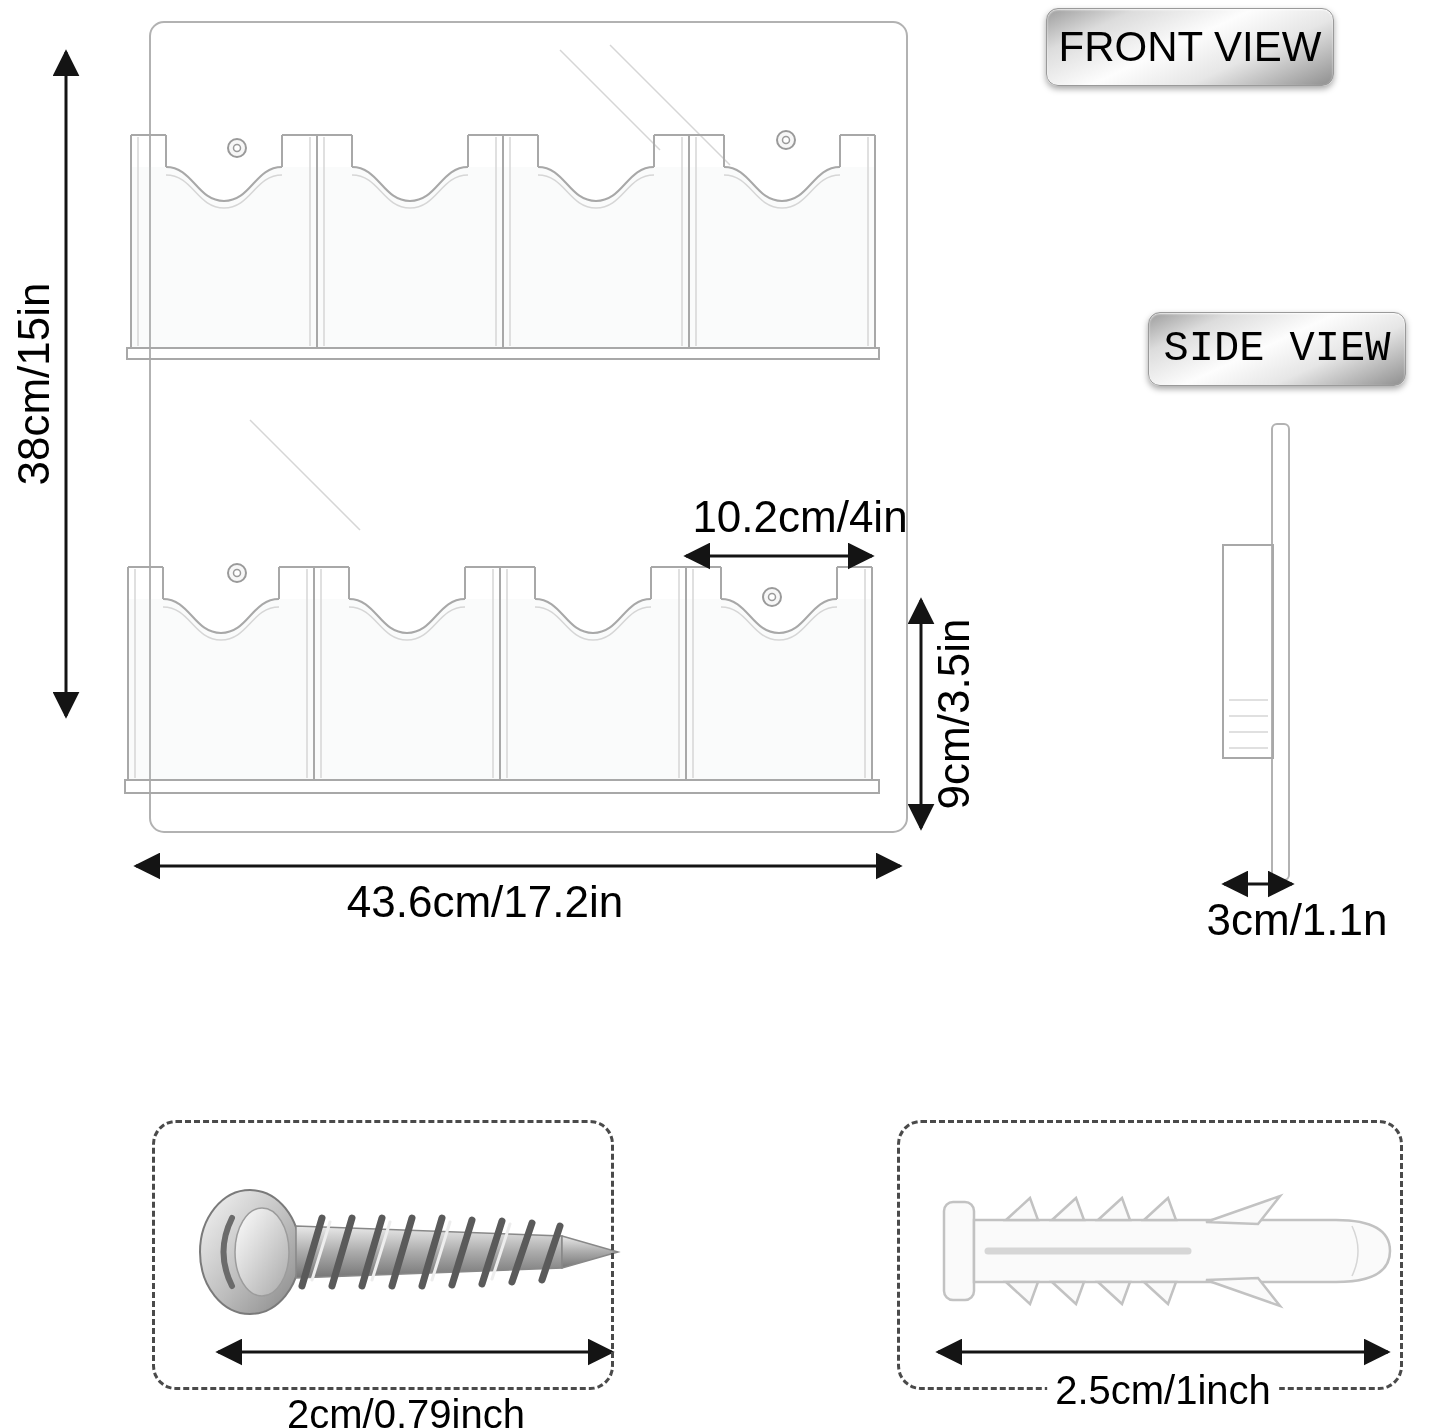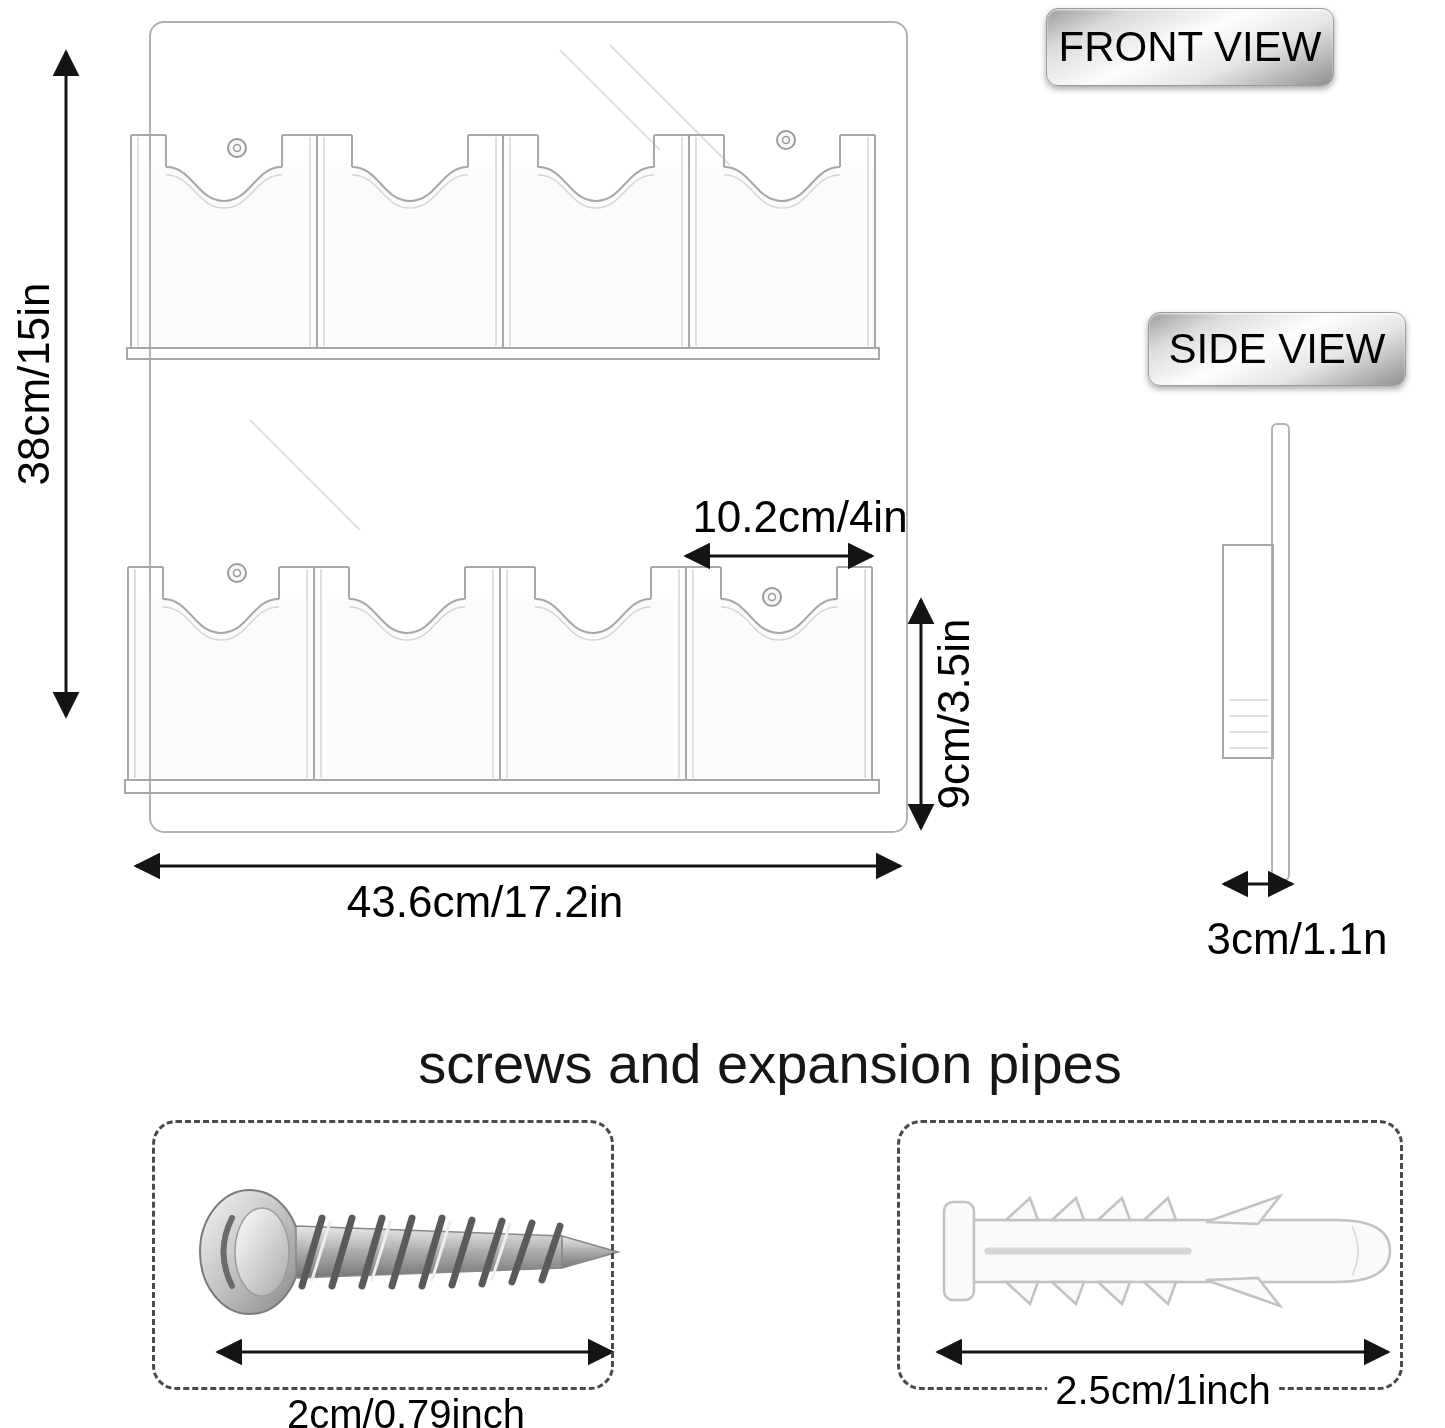--- a/index.html
+++ b/index.html
@@ -170,7 +170,7 @@
   <div class="dash-box" style="left:897px;top:1120px;width:506px;height:270px;"></div>
 
   <div class="badge" style="left:1046px;top:8px;width:288px;height:78px;">FRONT VIEW</div>
-  <div class="badge" style="left:1148px;top:312px;width:258px;height:74px;">SIDE VIEW</div>
+  <div class="badge" style="left:1148px;top:312px;width:258px;height:74px;font-family:Liberation Mono, monospace;">SIDE VIEW</div>
 
   <div class="dim-label rot" style="left:34px;top:384px;">38cm/15in</div>
   <div class="dim-label plain" style="left:485px;top:902px;">43.6cm/17.2in</div>

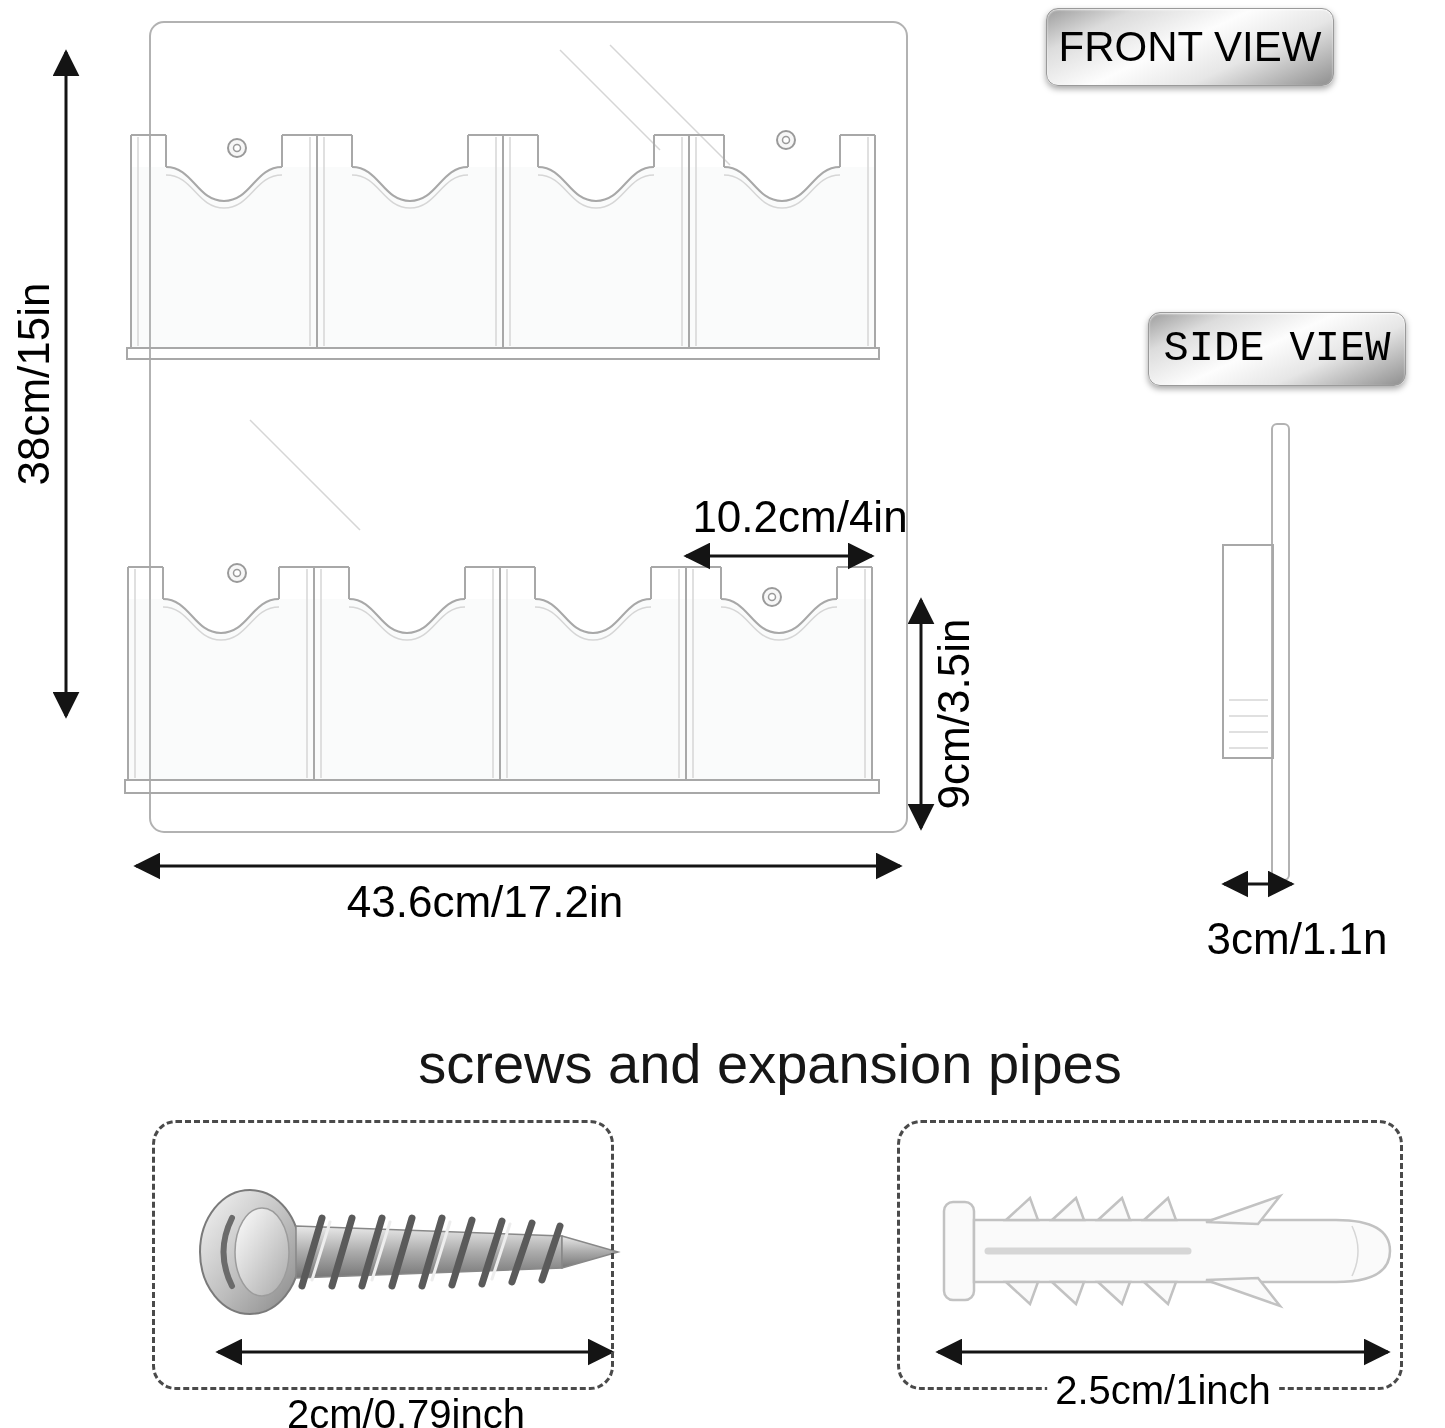--- a/index.html
+++ b/index.html
@@ -176,7 +176,7 @@
   <div class="dim-label plain" style="left:485px;top:902px;">43.6cm/17.2in</div>
   <div class="dim-label plain" style="left:800px;top:517px;">10.2cm/4in</div>
   <div class="dim-label rot" style="left:954px;top:714px;">9cm/3.5in</div>
-  <div class="dim-label plain" style="left:1297px;top:939px;">3cm/1.1n</div>
+  <div class="dim-label plain" style="left:1297px;top:920px;">3cm/1.1n</div>
 
   <div class="heading" style="left:770px;top:1063px;">screws and expansion pipes</div>
   <div class="dim-label plain label-bg" style="left:406px;top:1390px;font-size:40px;margin-top:24px;">2cm/0.79inch</div>

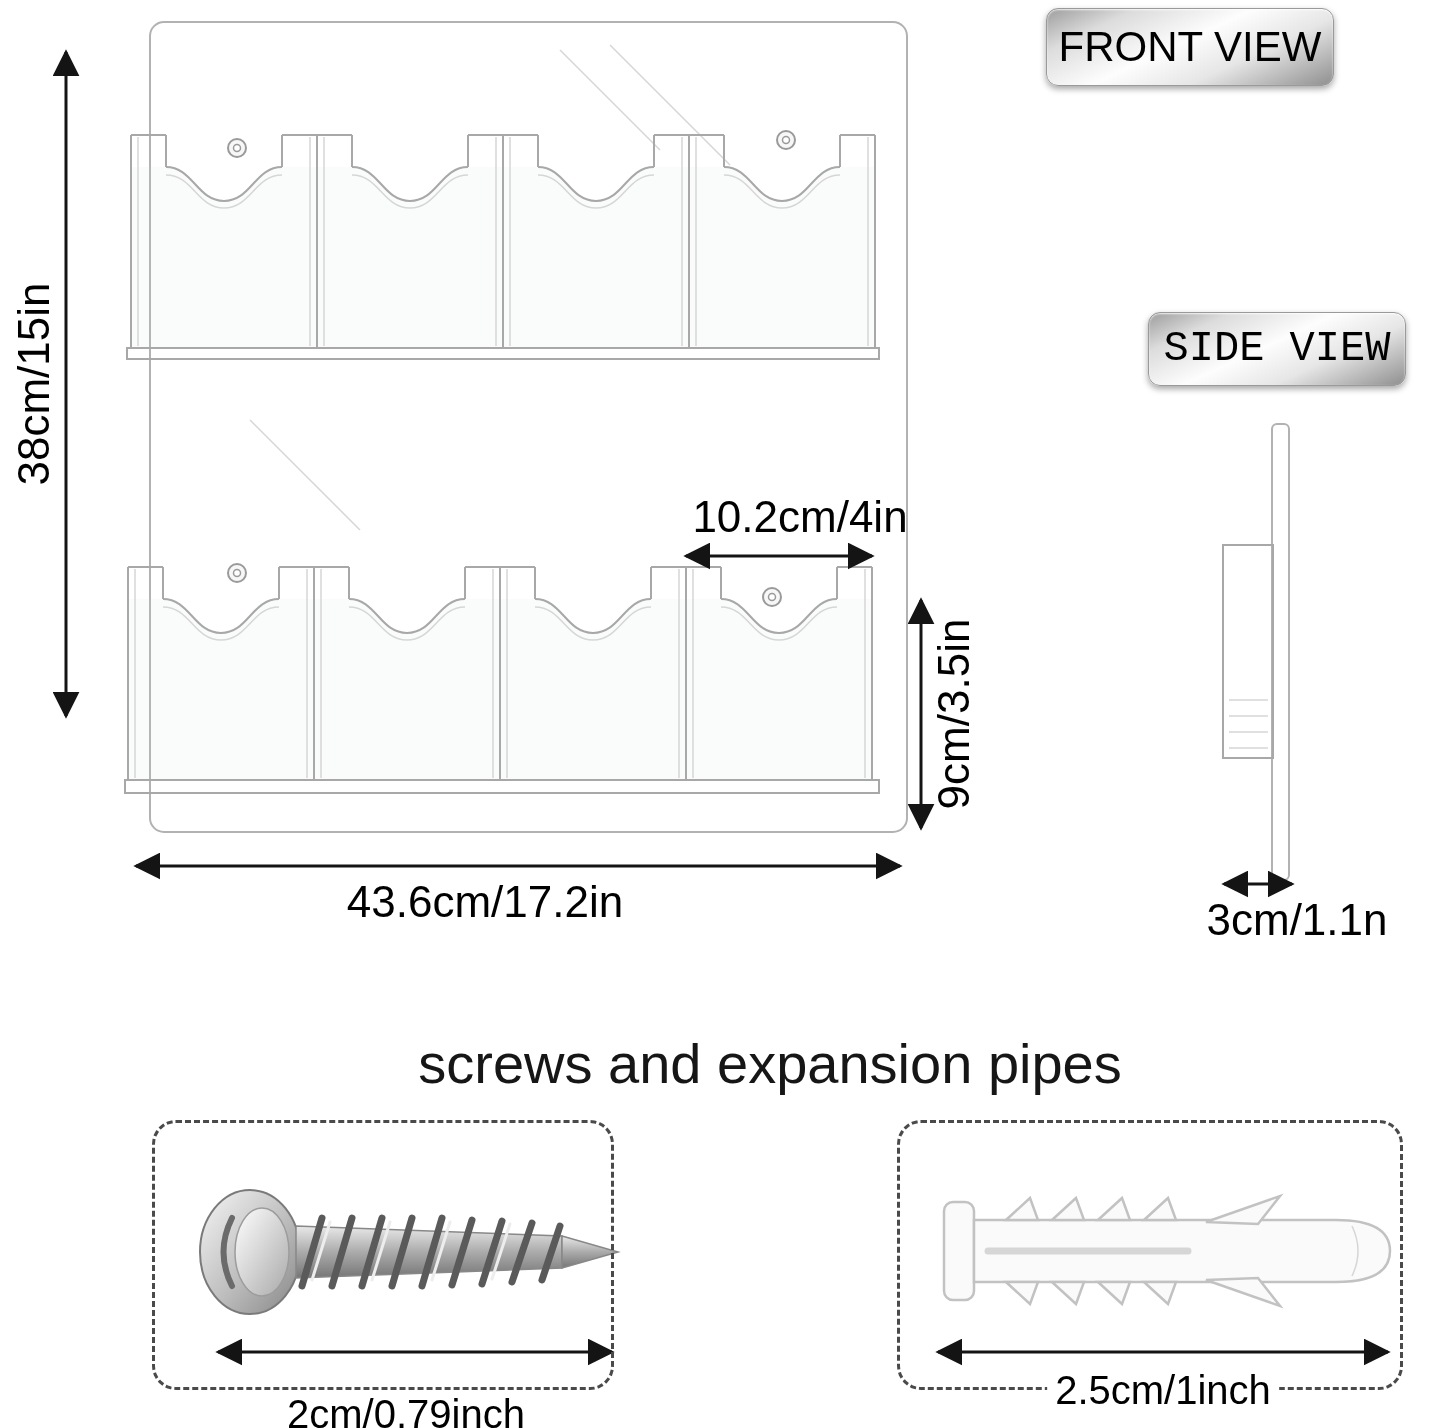--- a/index.html
+++ b/index.html
@@ -178,7 +178,6 @@
   <div class="dim-label rot" style="left:954px;top:714px;">9cm/3.5in</div>
   <div class="dim-label plain" style="left:1297px;top:920px;">3cm/1.1n</div>
 
-  <div class="heading" style="left:770px;top:1063px;">screws and expansion pipes</div>
   <div class="dim-label plain label-bg" style="left:406px;top:1390px;font-size:40px;margin-top:24px;">2cm/0.79inch</div>
   <div class="dim-label plain label-bg" style="left:1163px;top:1390px;font-size:40px;">2.5cm/1inch</div>
 

